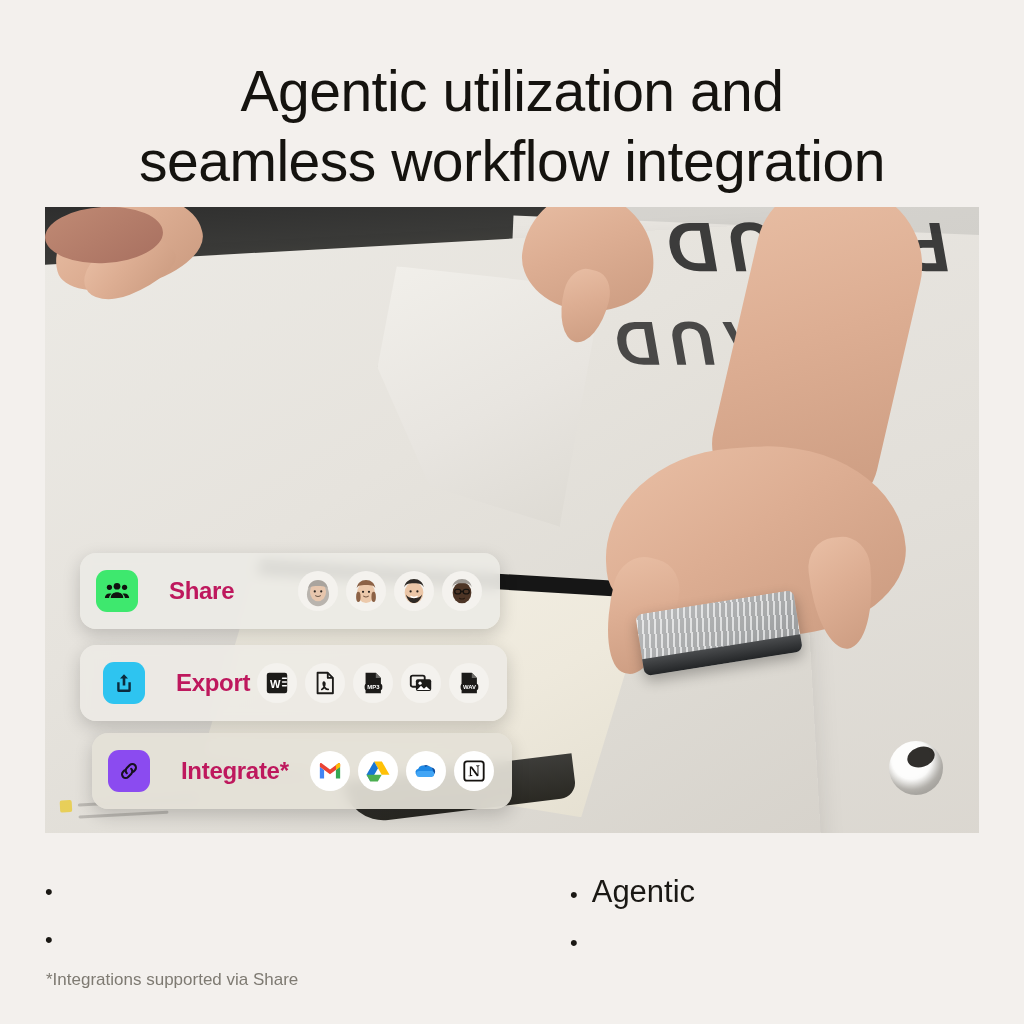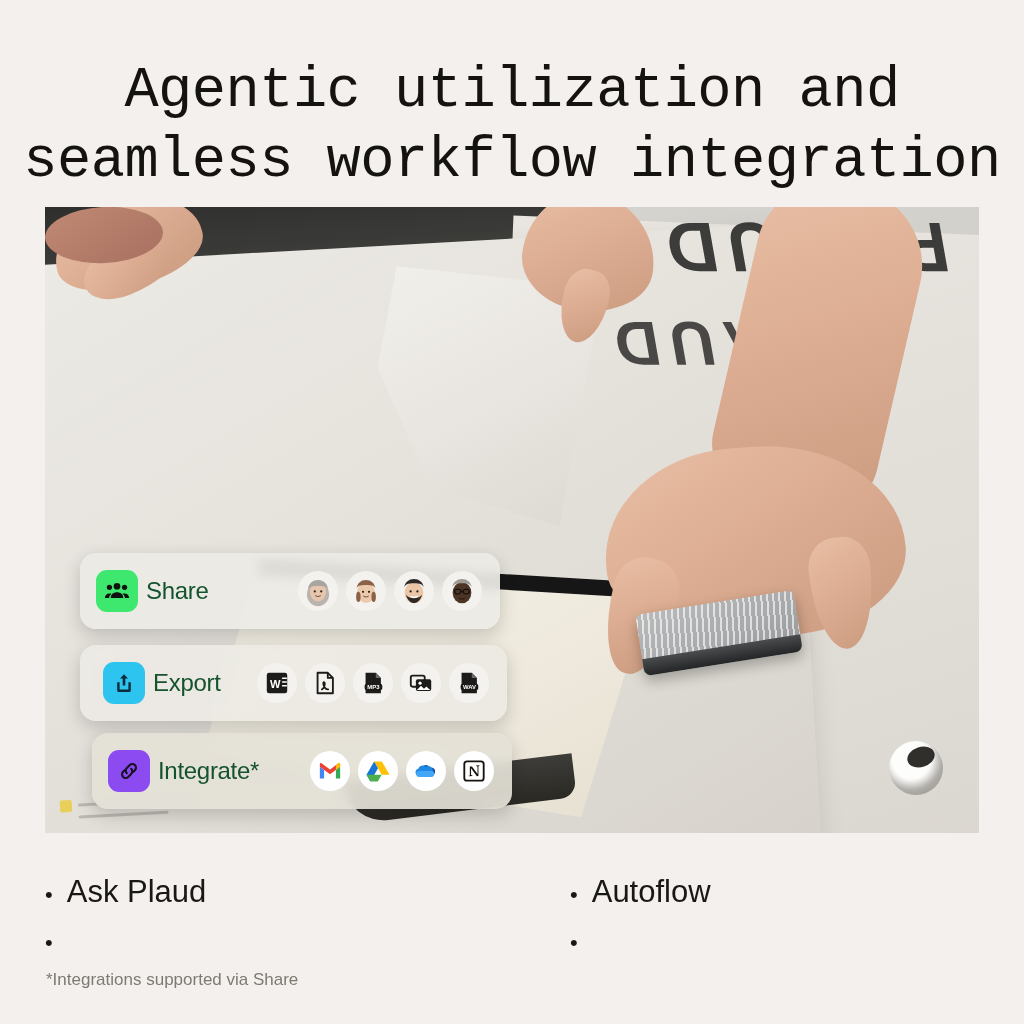--- a/index.html
+++ b/index.html
@@ -23,7 +23,6 @@
     width: 1024px;
     text-align: center;
     color: #15130f;
-    font-family: Liberation Mono, monospace;
   }
   .title-line {
     font-size: 57px;

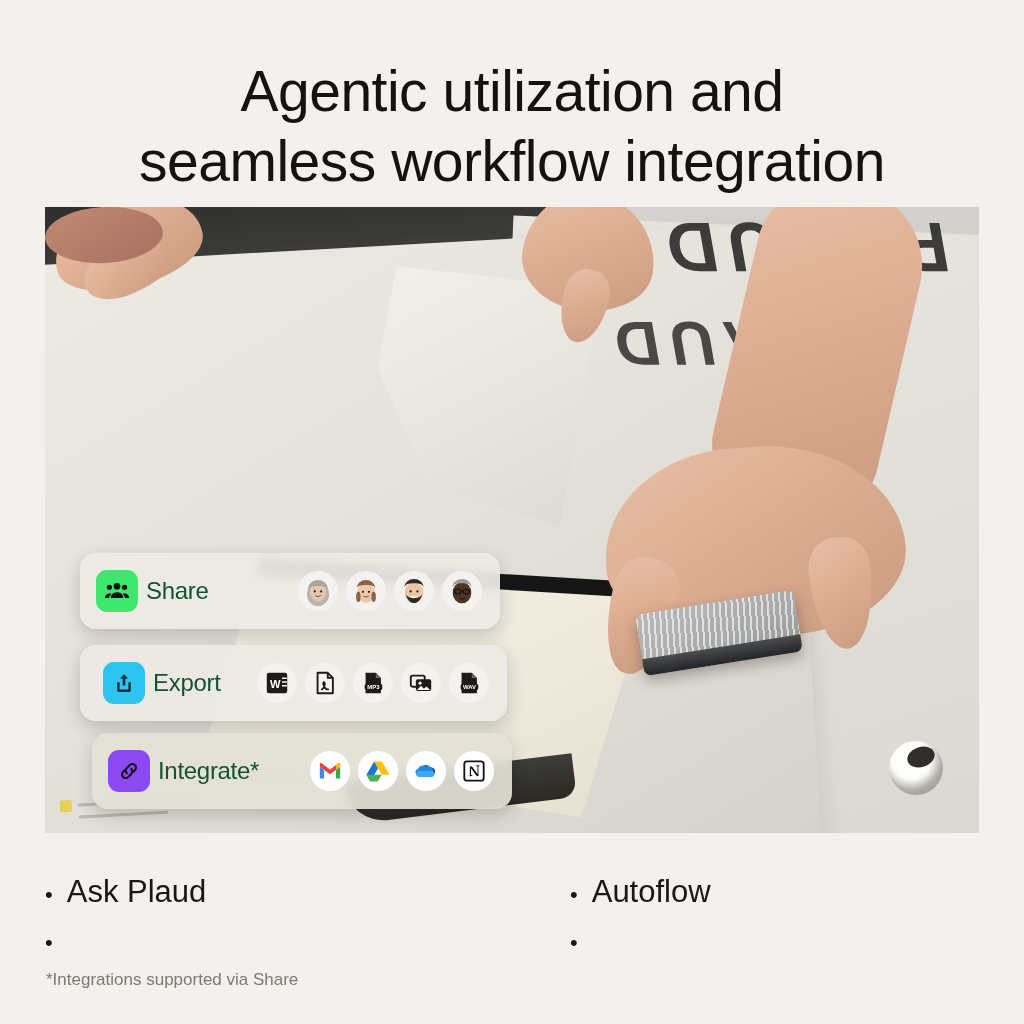--- a/index.html
+++ b/index.html
@@ -278,10 +278,10 @@
     justify-content: center;
   }
   .pill-label {
-    margin-left: 8px;
+    margin-left: 31px;
     font-size: 24px;
-    font-weight: 400;
-    color: #14532d;
+    font-weight: 700;
+    color: #be185d;
     letter-spacing: -0.3px;
     white-space: nowrap;
   }

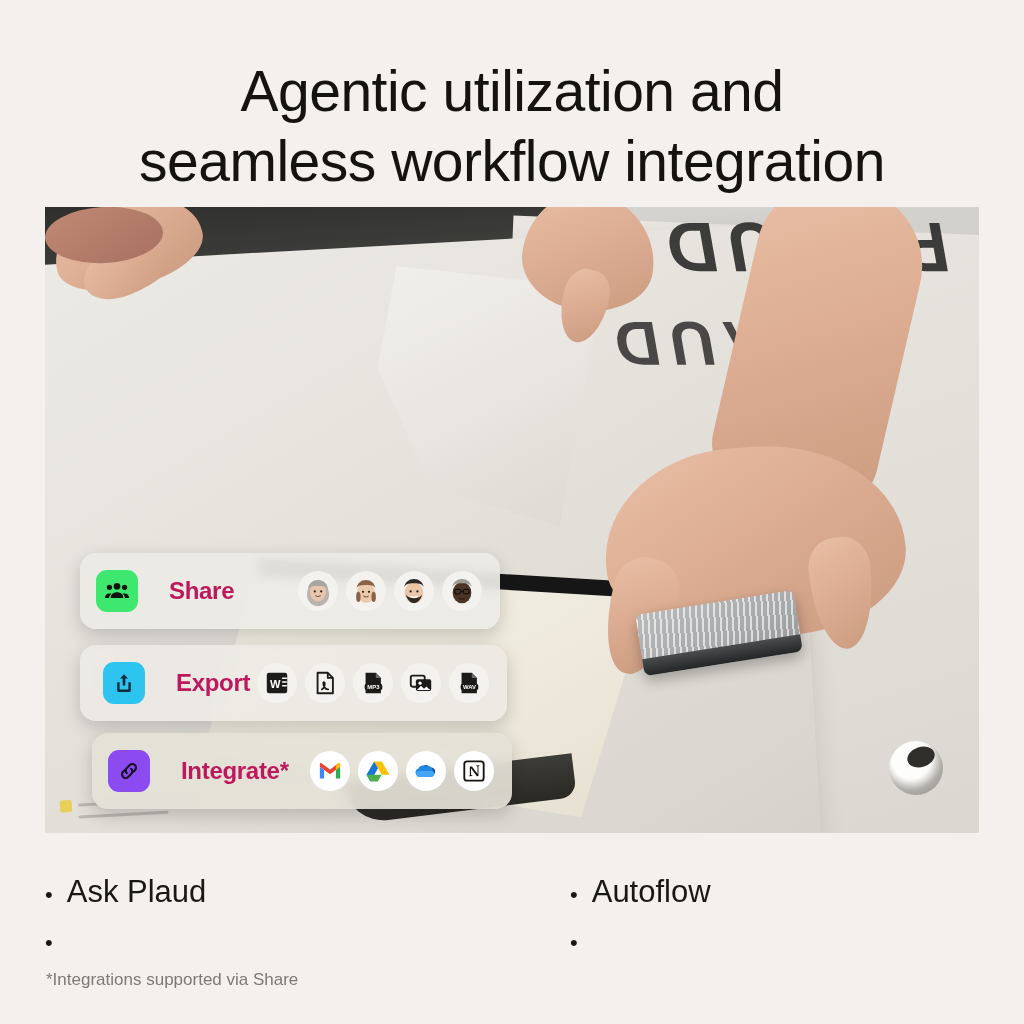--- a/index.html
+++ b/index.html
@@ -537,7 +537,6 @@
   <div class="bullet-col">
     <div class="bullet-row">
       <span class="bullet-dot">•</span>
-      <span>Ask Plaud</span>
     </div>
     <div class="bullet-row">
       <span class="bullet-dot">•</span>

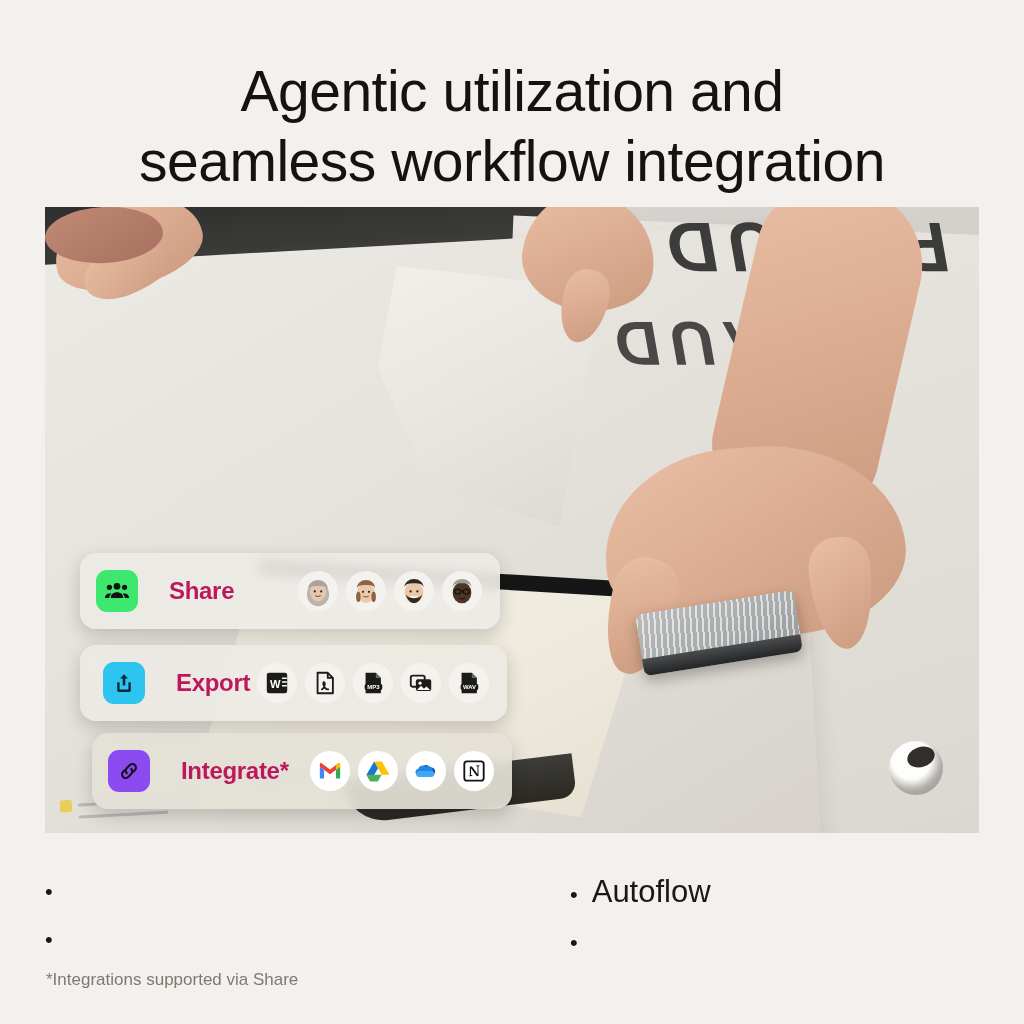--- a/index.html
+++ b/index.html
@@ -545,7 +545,7 @@
   <div class="bullet-col right">
     <div class="bullet-row">
       <span class="bullet-dot">•</span>
-      <span>Autoflow</span>
+      <span>Agentic</span>
     </div>
     <div class="bullet-row">
       <span class="bullet-dot">•</span>

